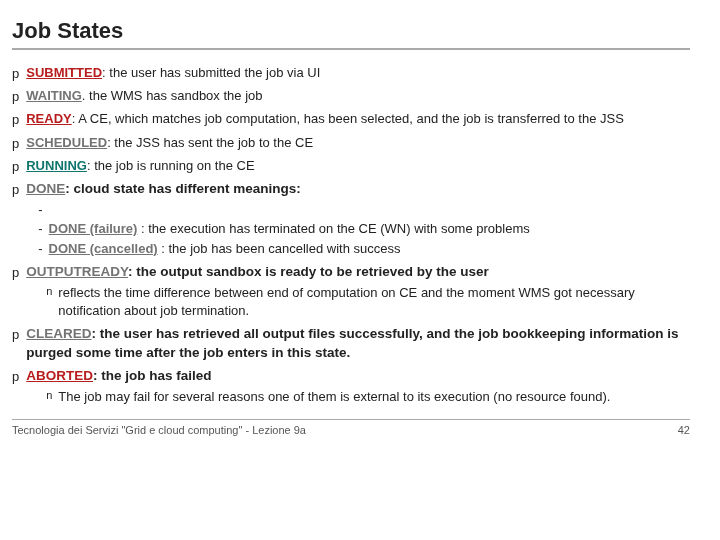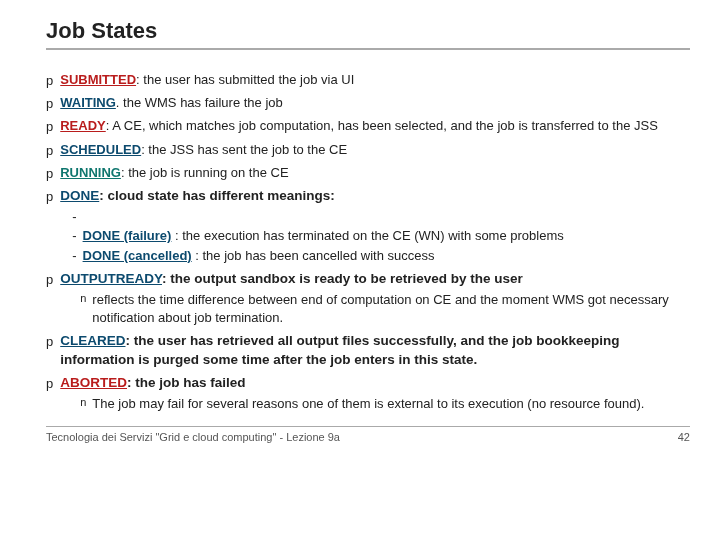--- a/index.html
+++ b/index.html
@@ -19,8 +19,7 @@
       height: 446px;
       display: flex;
       flex-direction: column;
-      padding: 18px 30px 10px 46px;
-      gap: 7px;
+      padding: 18px 30px 10px 12px;
     }
 
     .title {

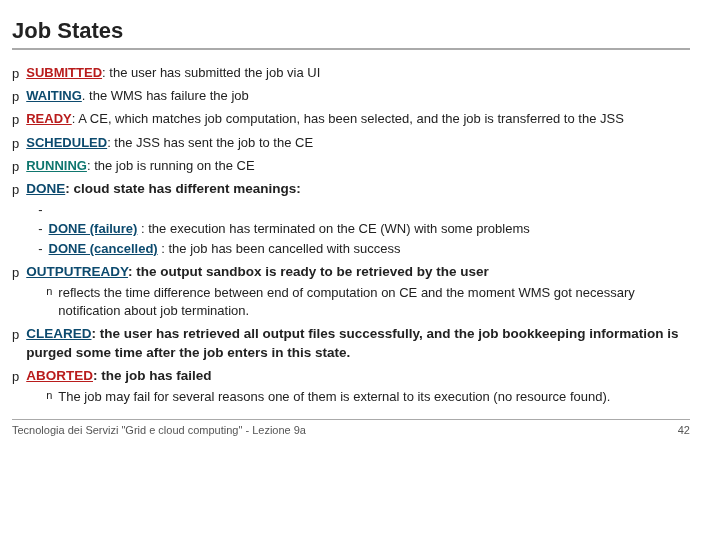--- a/index.html
+++ b/index.html
@@ -67,7 +67,7 @@
     }
 
     .red { color: #b91c1c; }
-    .blue { color: #0c4a6e; }
+    .blue { color: #737373; }
     .green { color: #0f766e; }
 
     .sub-list {

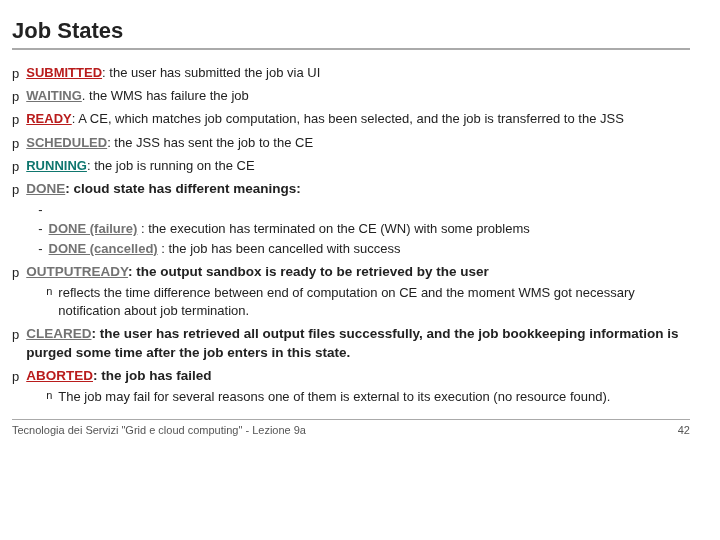--- a/index.html
+++ b/index.html
@@ -140,7 +140,7 @@
       <li>
         <span class="bullet-marker">p</span>
         <span class="item-text">
-          <span class="bold-label blue">WAITING</span><span>. the WMS has failure the job</span>
+          <span class="bold-label blue">WAITING</span><span>. the WMS has sandbox the job</span>
         </span>
       </li>
 

